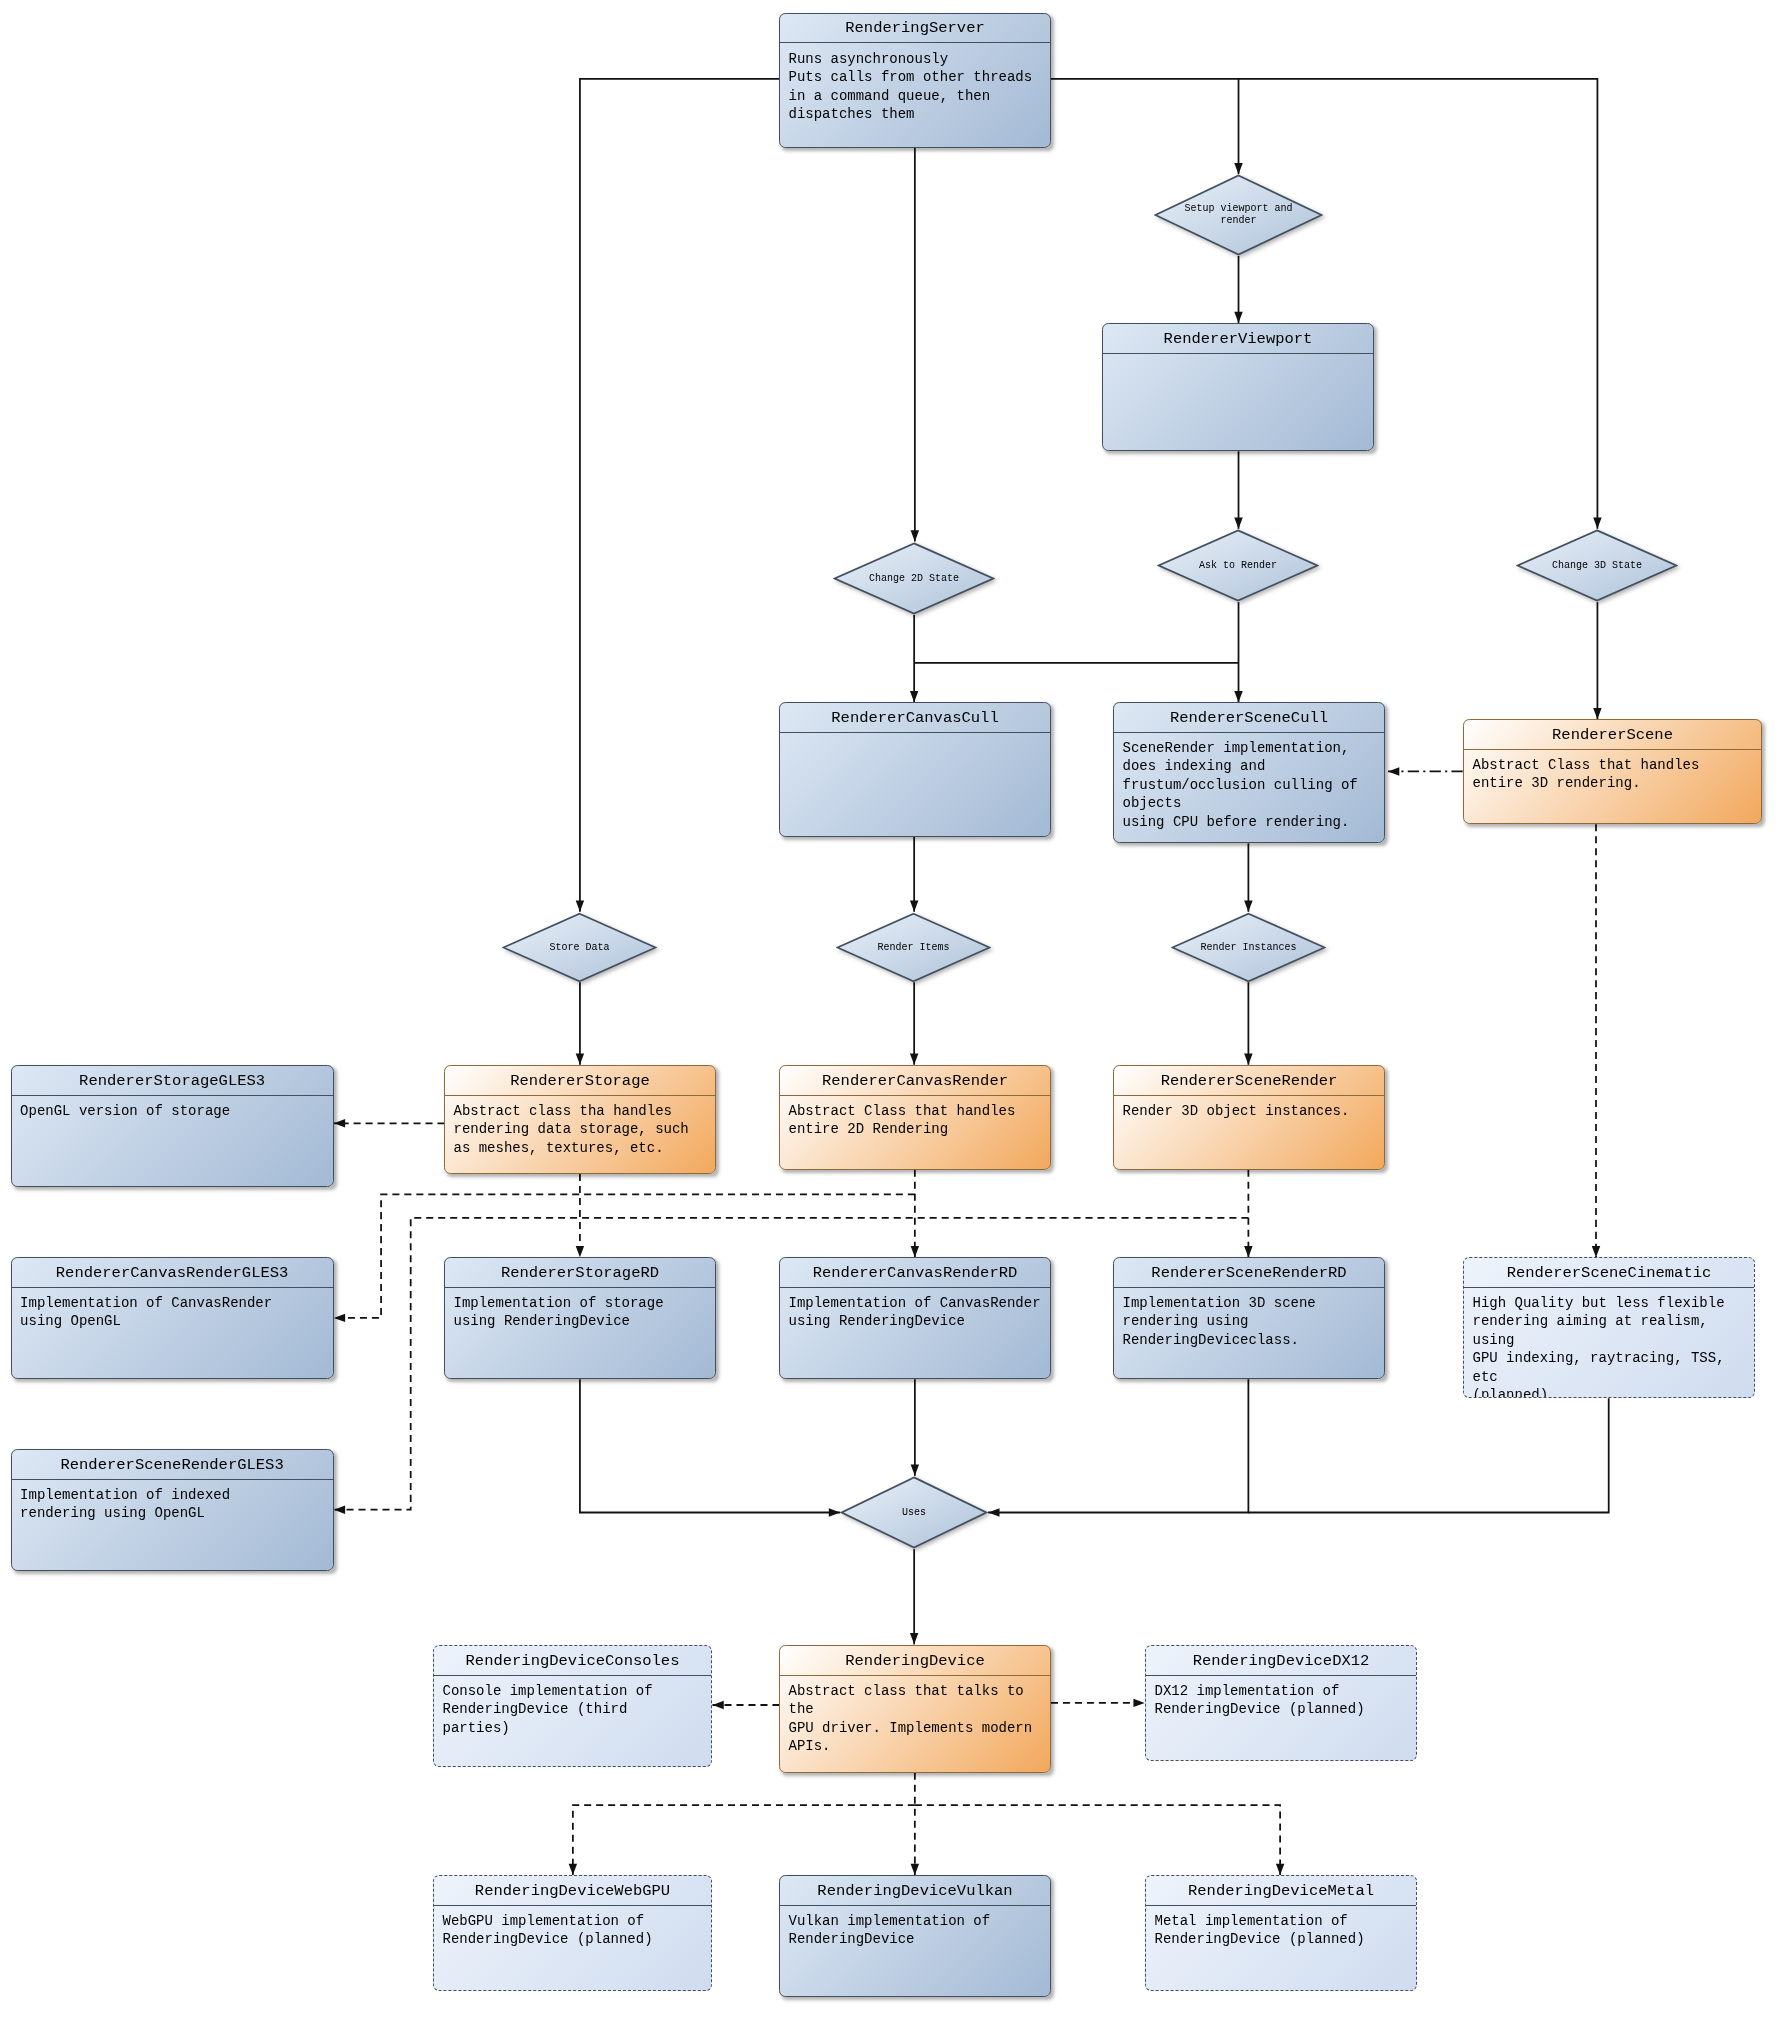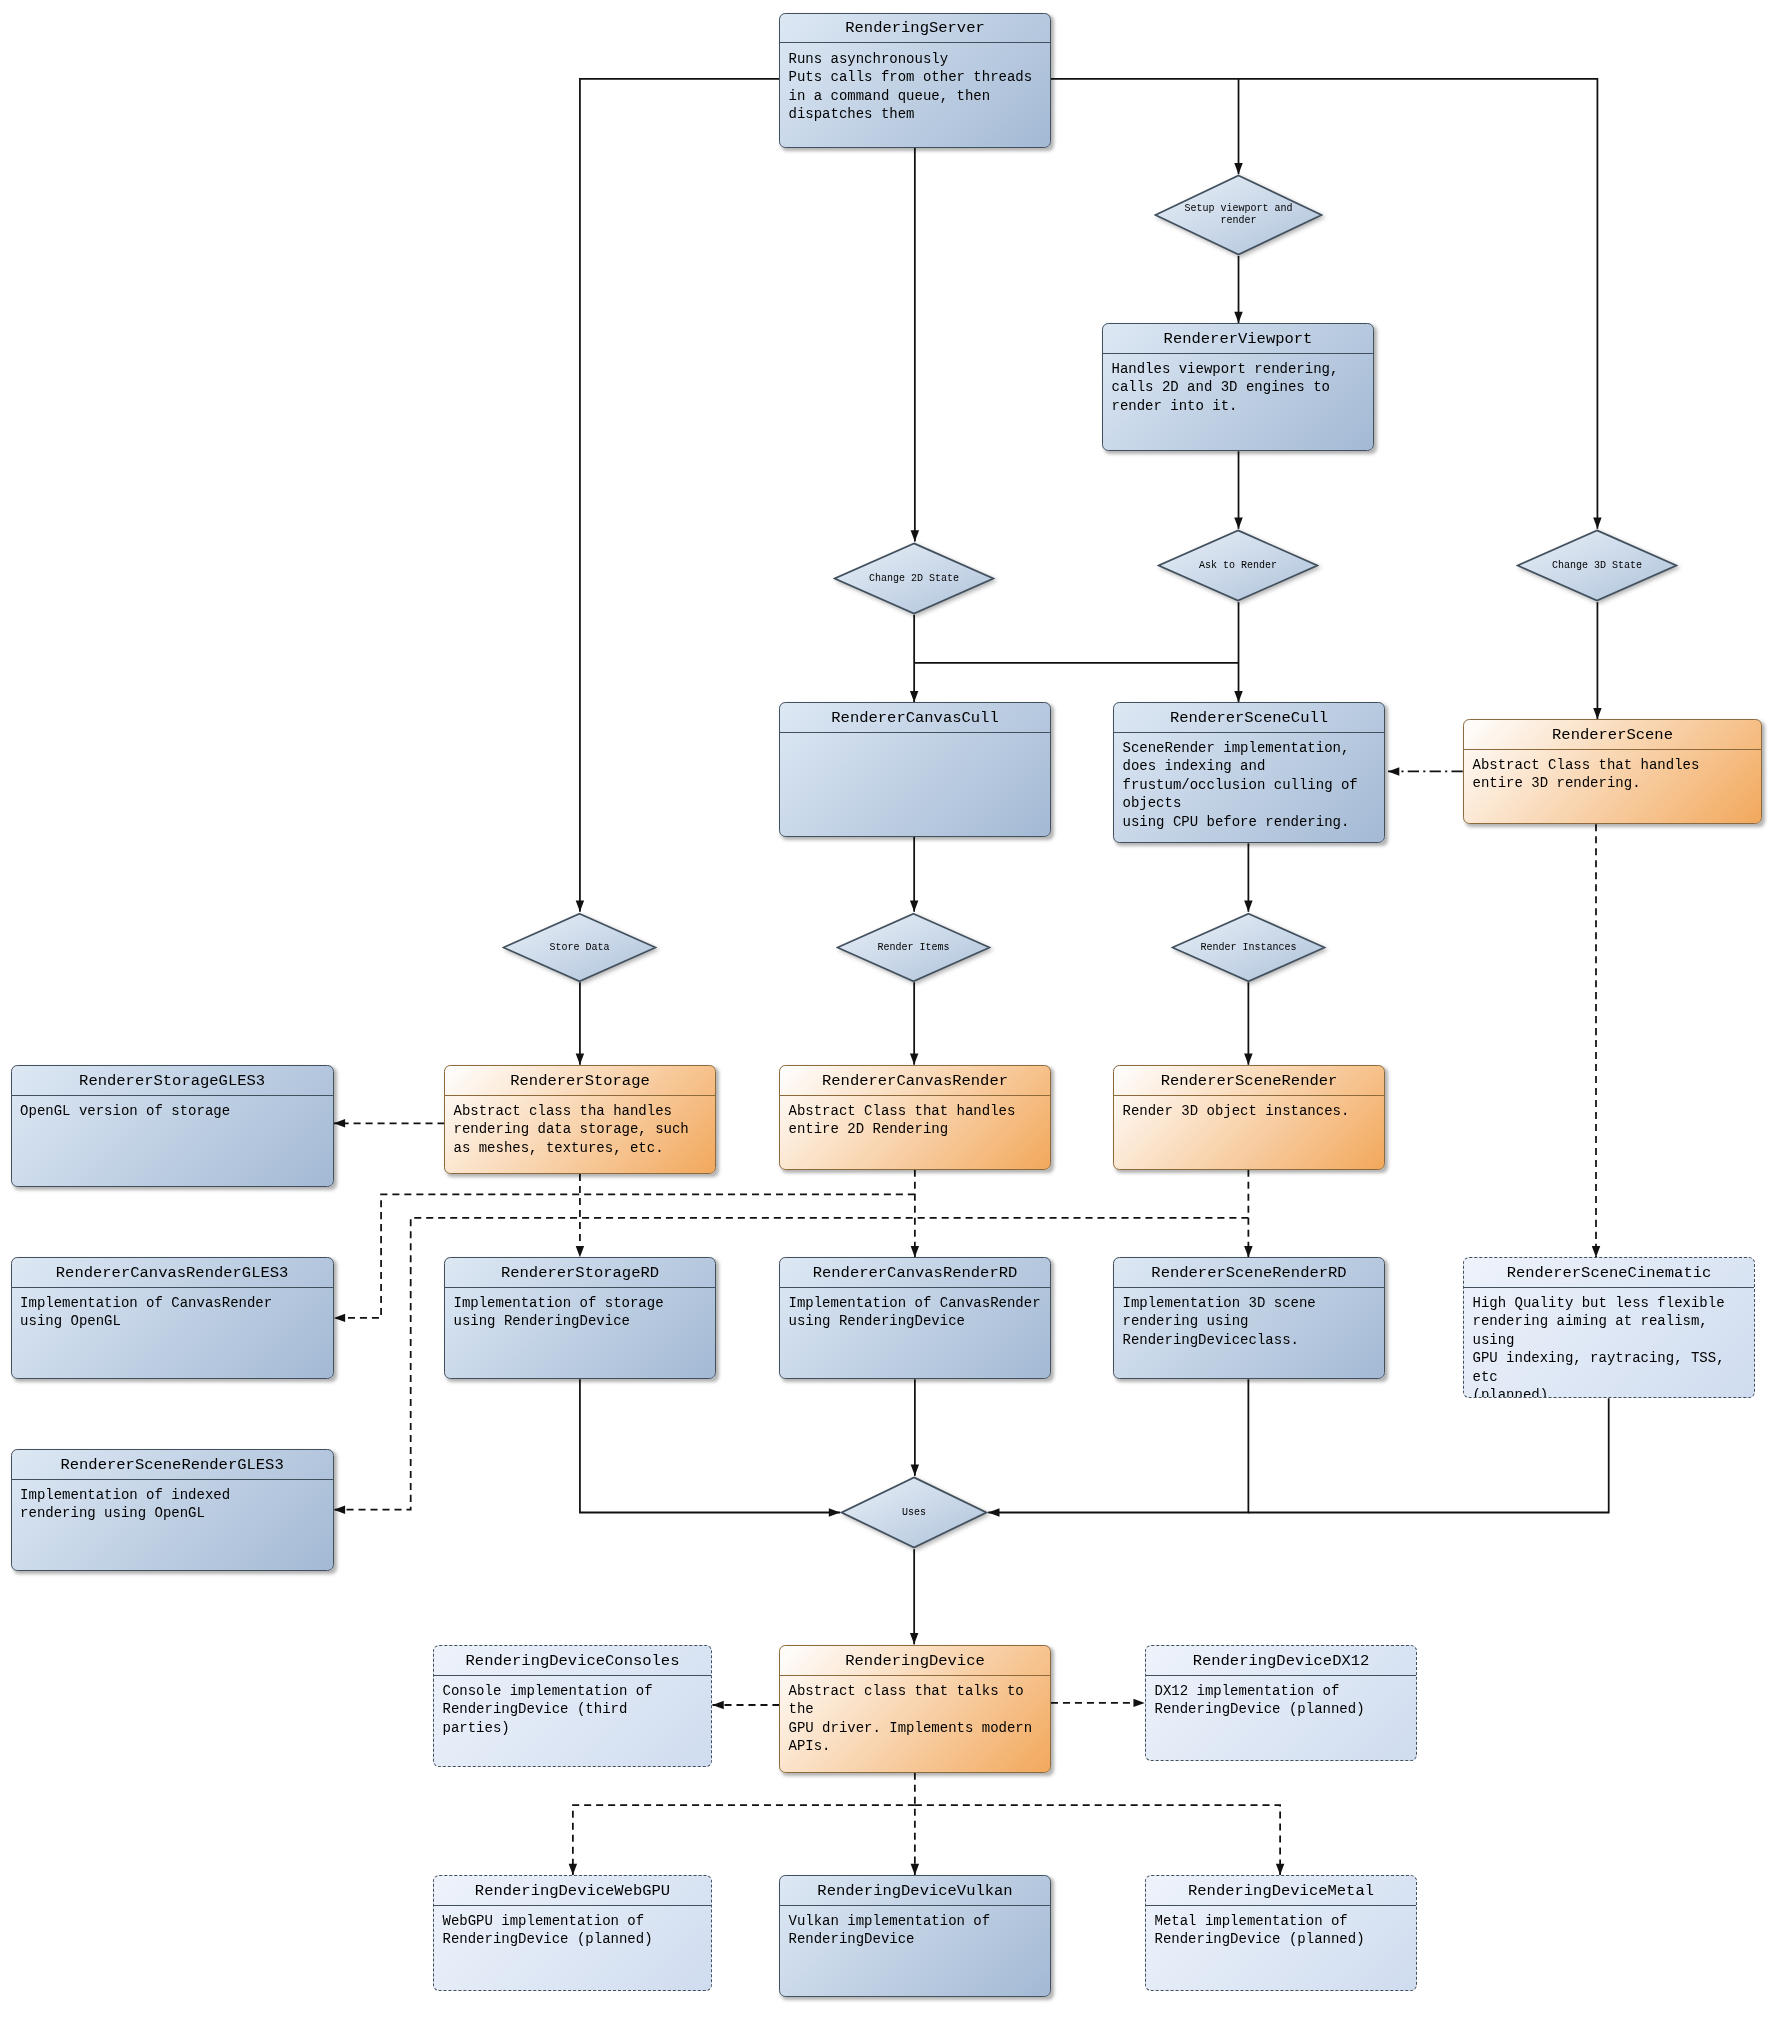--- a/index.html
+++ b/index.html
@@ -105,9 +105,6 @@
     </div>
     <div class="node blue" style="left: 1102px; top: 323px; width: 272px; height: 128px;">
       <div class="node-title">RendererViewport</div>
-      <div class="node-body">Handles viewport rendering,
-calls 2D and 3D engines to
-render into it.</div>
     </div>
     <div class="node blue" style="left: 779px; top: 702px; width: 272px; height: 135px;">
       <div class="node-title">RendererCanvasCull</div>

